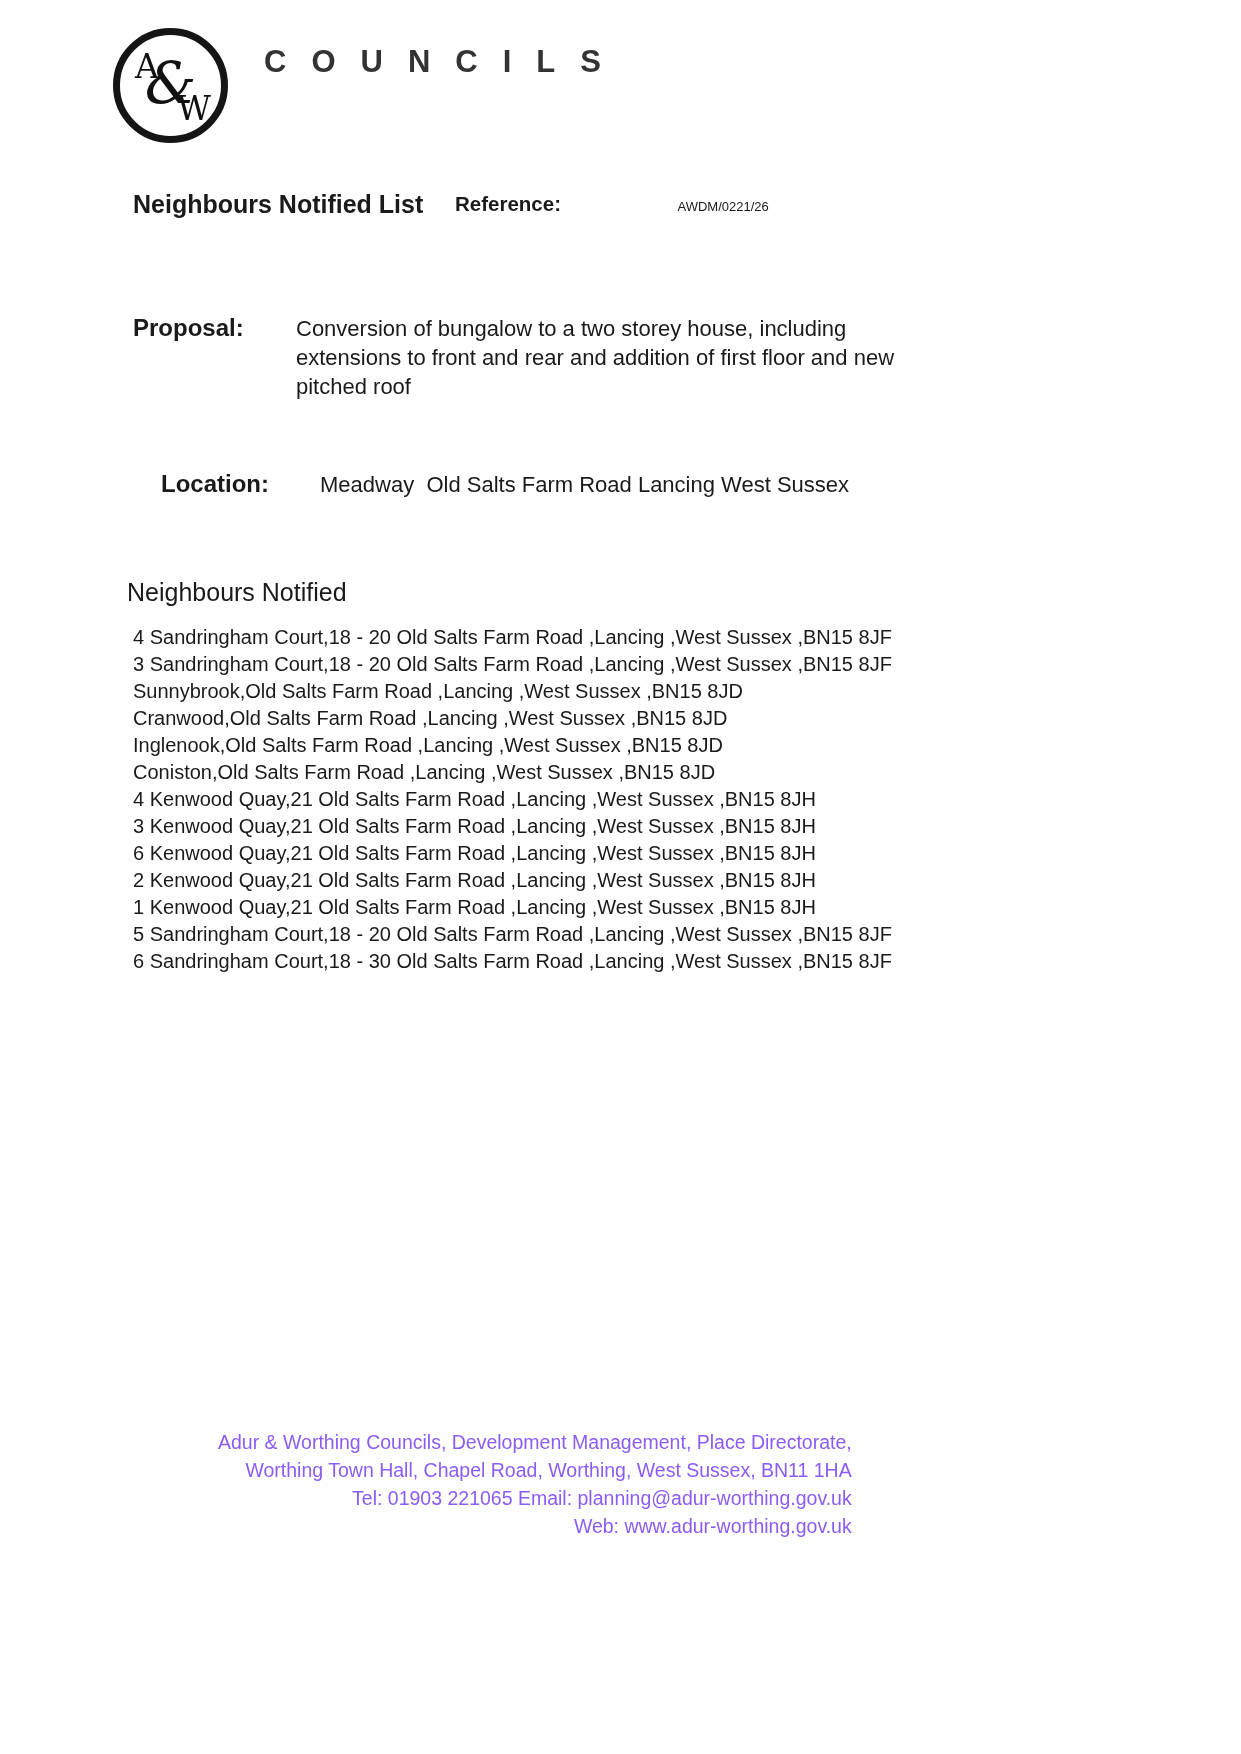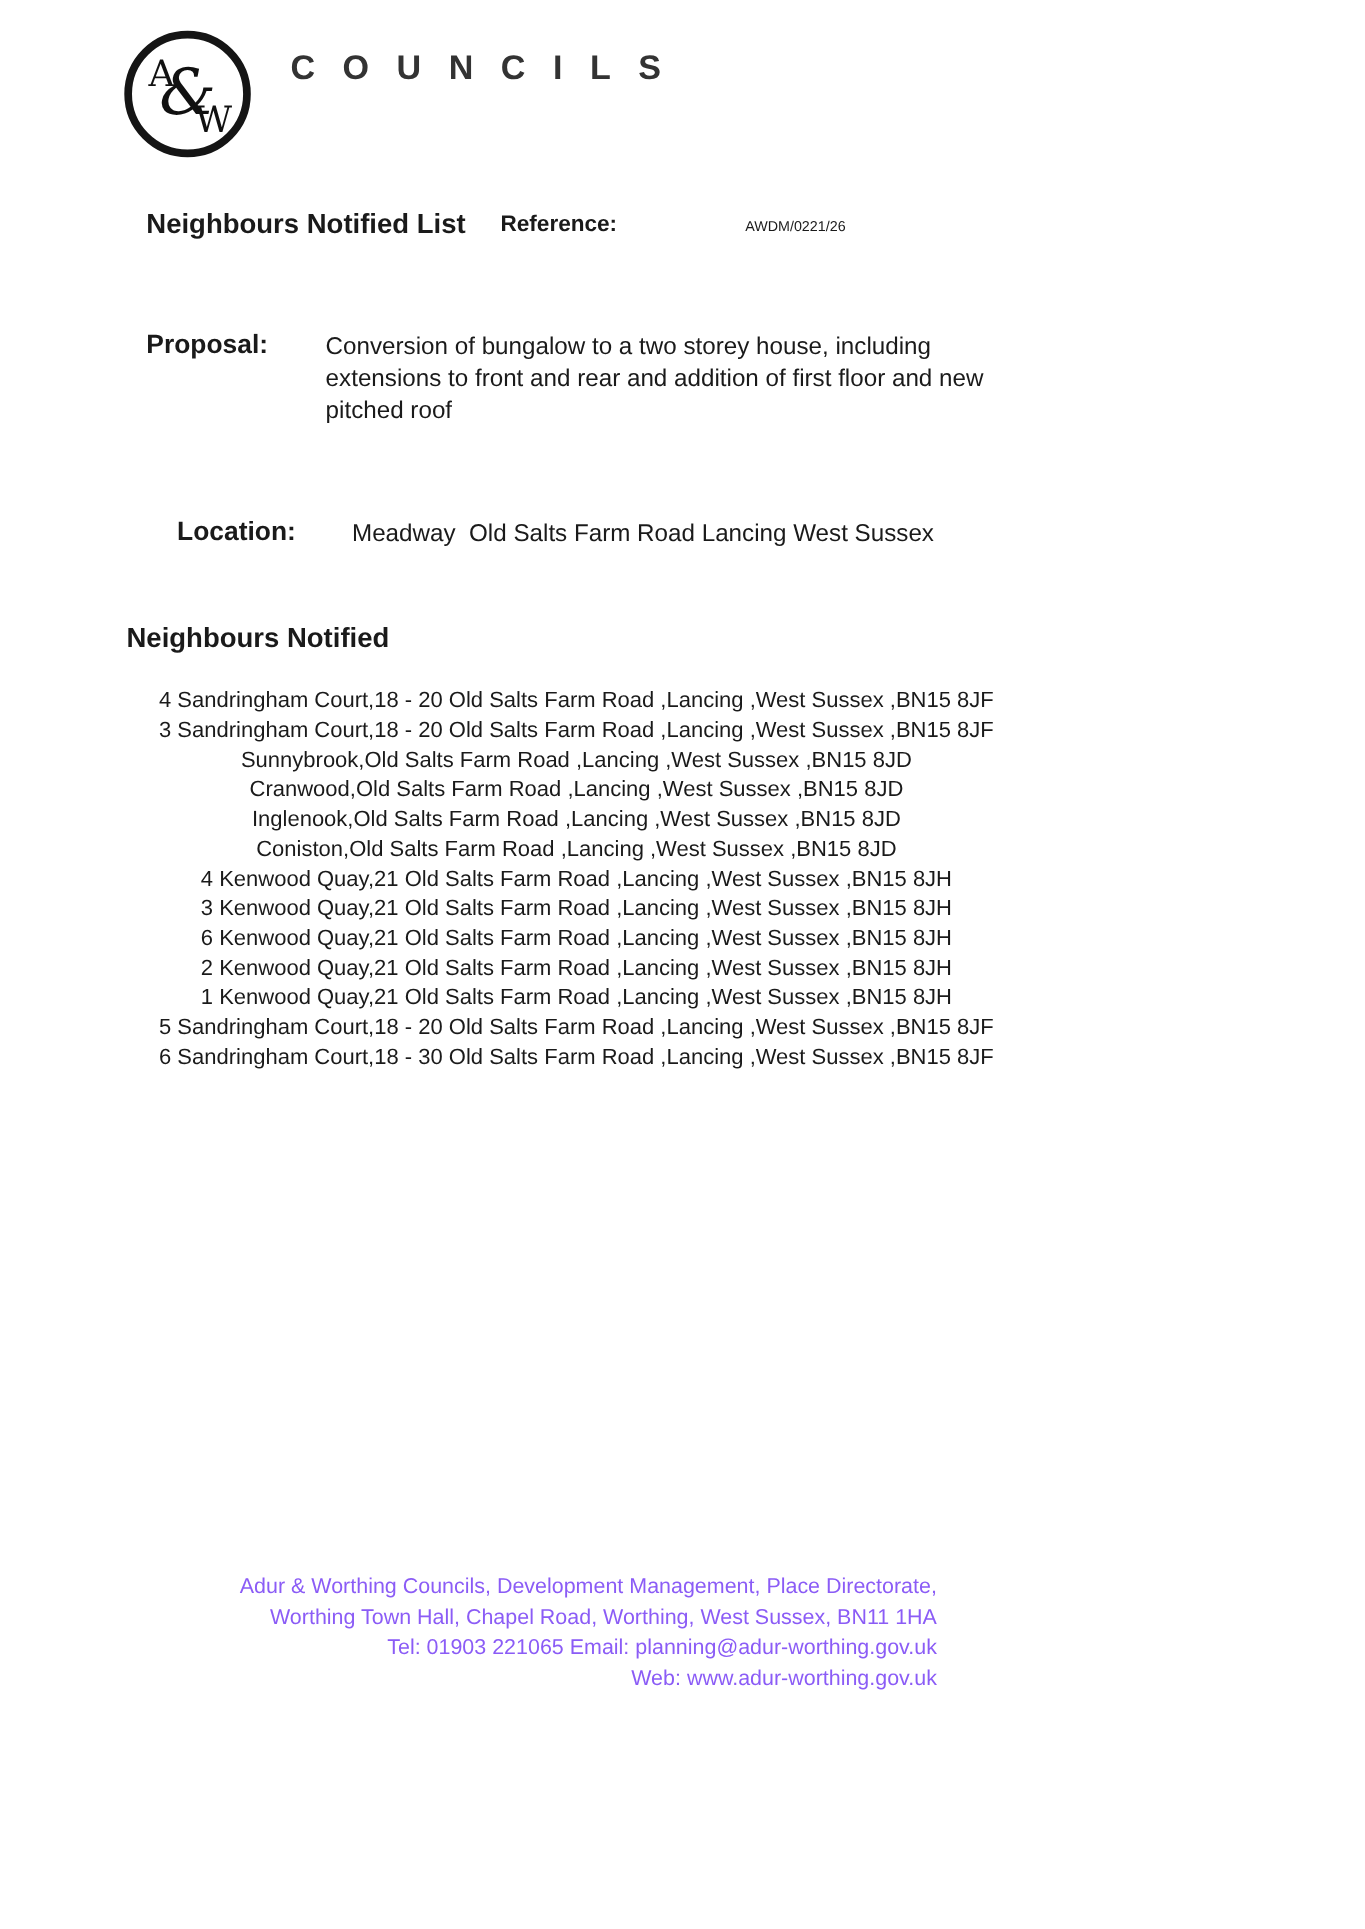--- a/index.html
+++ b/index.html
@@ -40,7 +40,7 @@
   .meta-value { font-size:13px; }
 
   
-  .proposal-block { position:absolute; top:300px; left:133px; display:flex; }
+  .proposal-block { position:absolute; top:314px; left:133px; display:flex; }
   .location-block { position:absolute; top:470px; left:137px; display:flex;margin-left:24px; }
   .block-label { flex:none; font-weight:bold; font-size:24px; }
   .proposal-block .block-label { width:163px; }

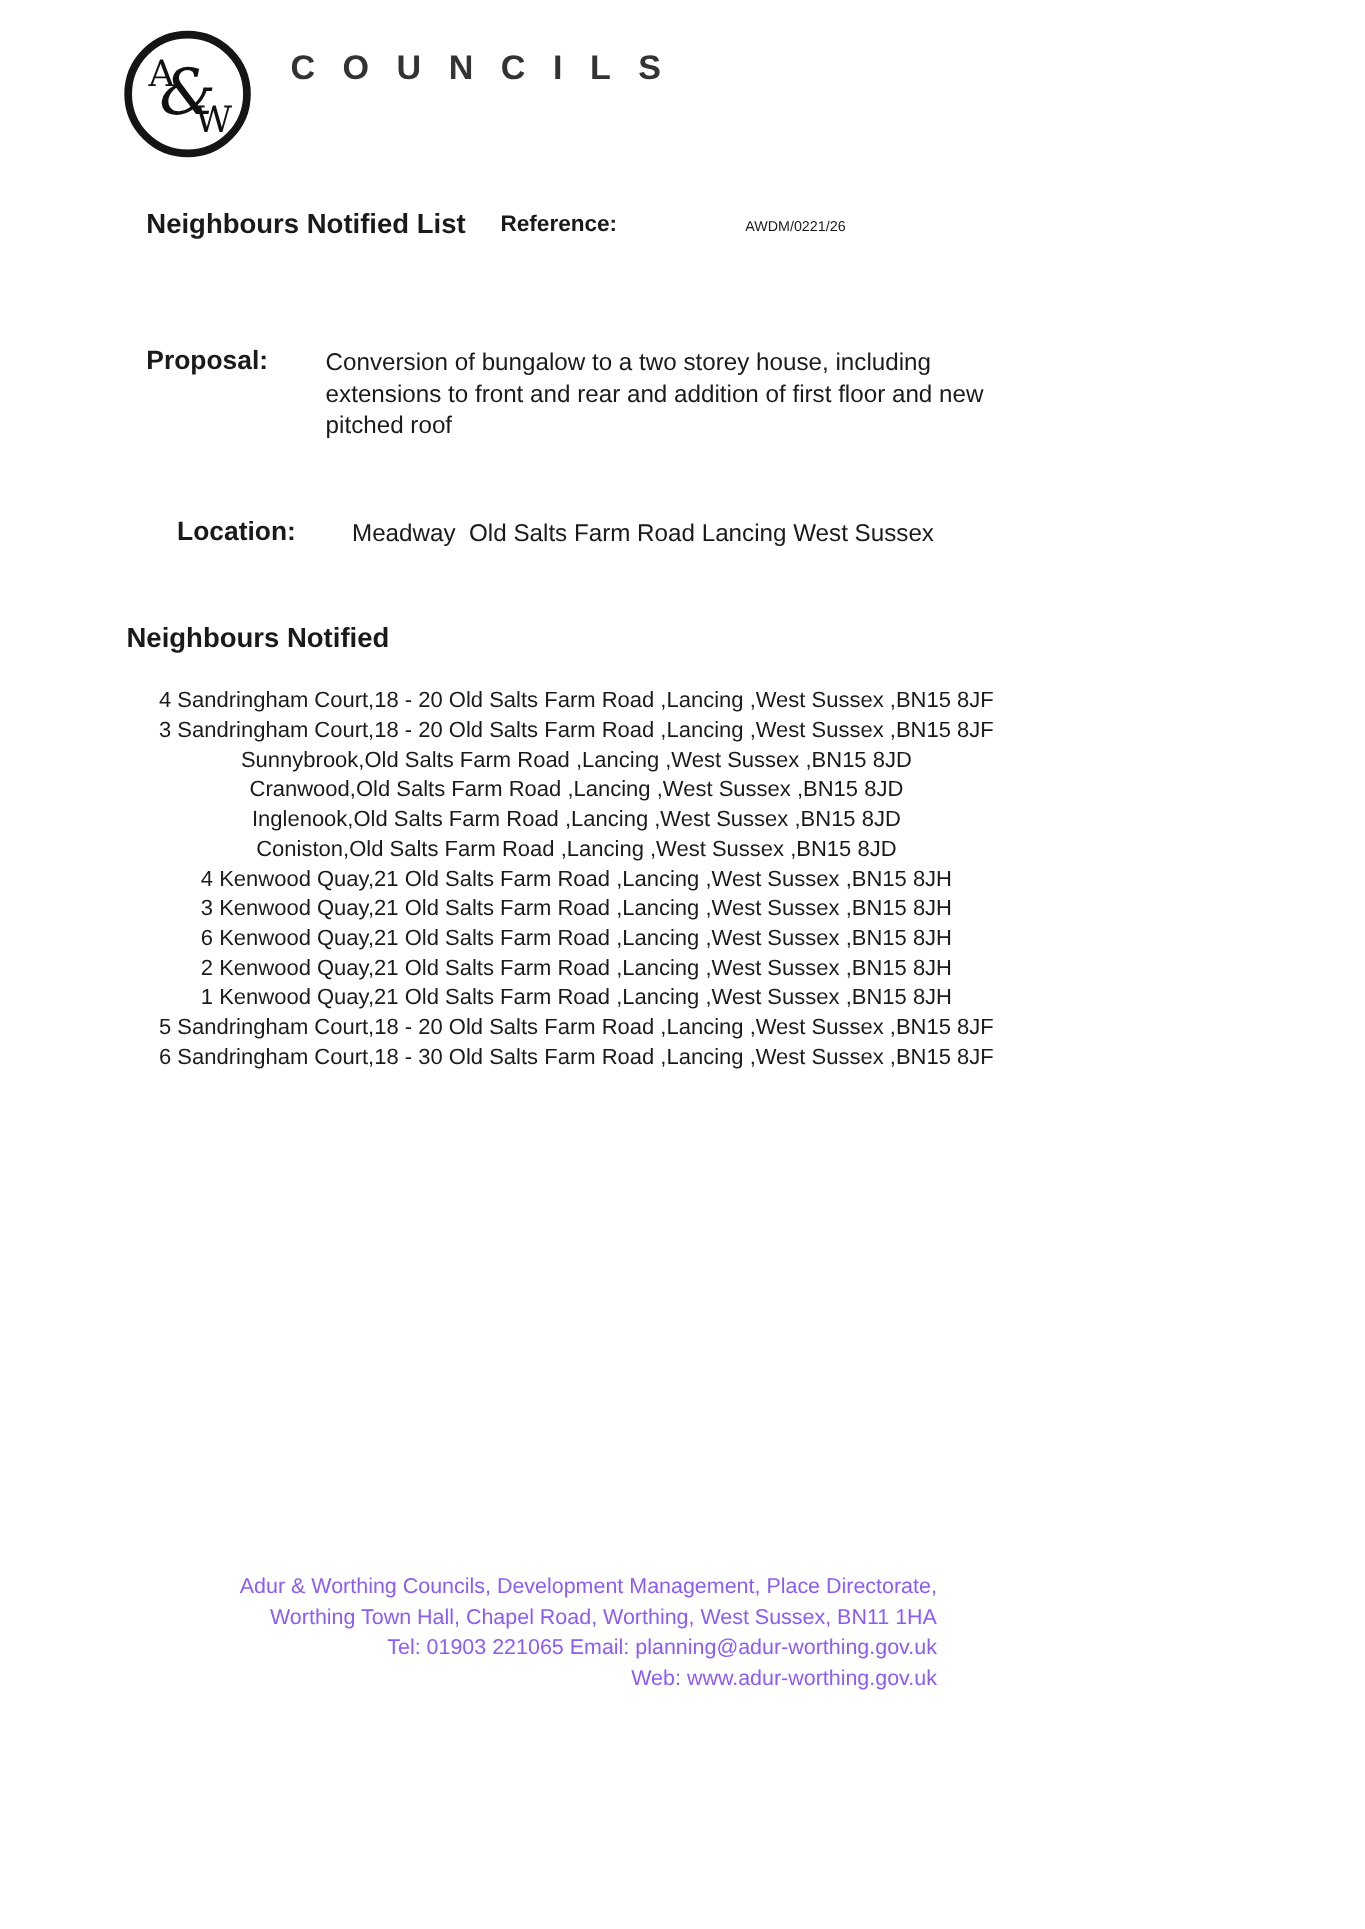--- a/index.html
+++ b/index.html
@@ -49,7 +49,7 @@
   .location-value { width:680px; font-size:22px; line-height:29px; white-space:pre-wrap; }
 
   
-  .neighbours-heading { position:absolute; top:566px; left:115px; margin:0; font-size:25px; font-weight:bold; }
+  .neighbours-heading { position:absolute; top:566px; left:115px; margin:12px; font-size:25px; font-weight:normal; }
   .neighbours-list { position:absolute; top:624px; left:133px; width:782px; font-size:20px; line-height:27px; }
   .list-item { margin:0;text-align:center; }
 

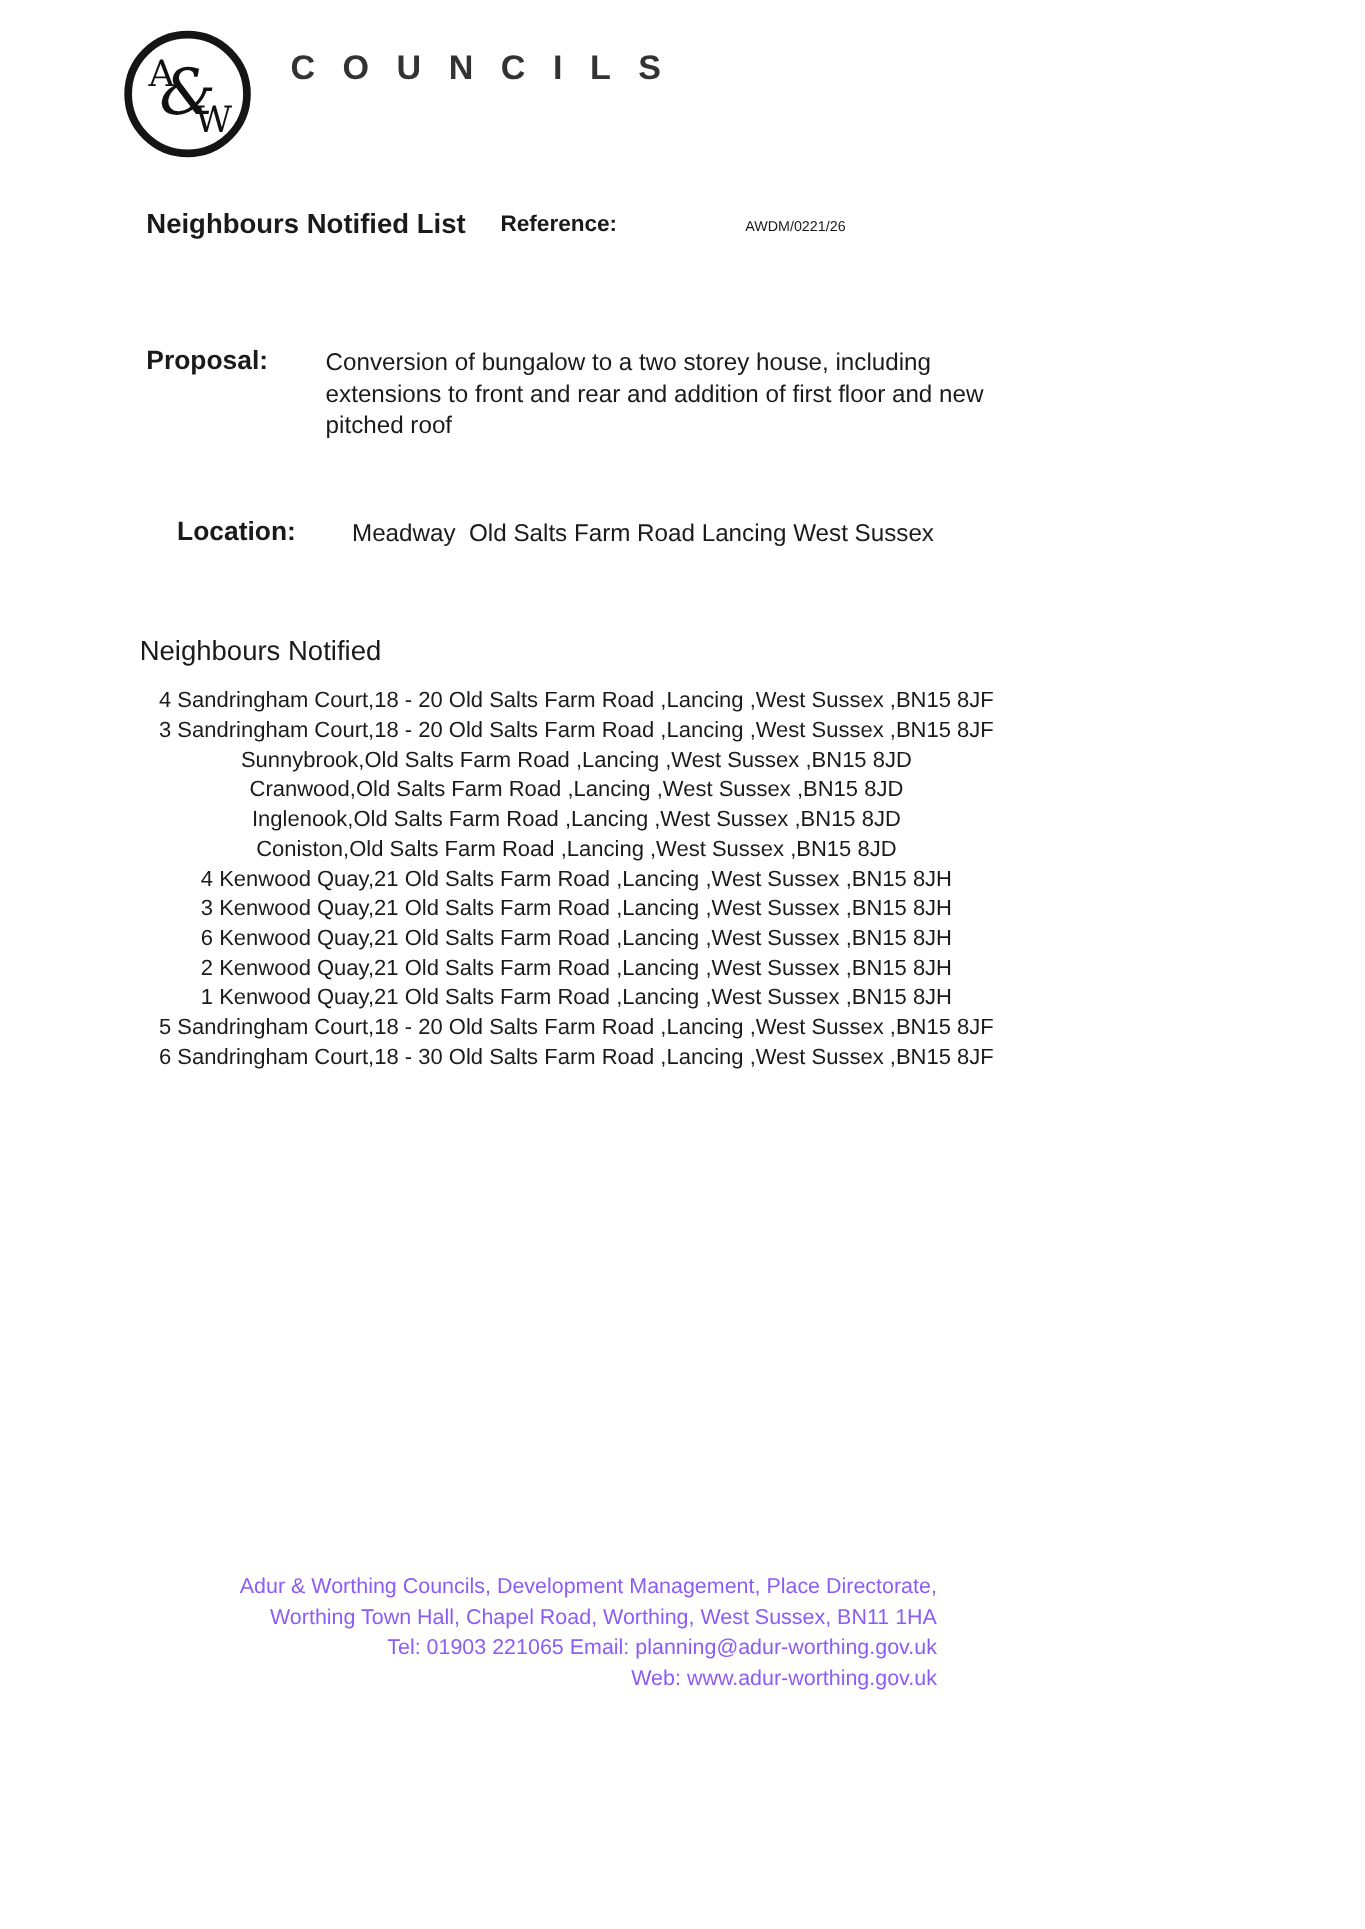--- a/index.html
+++ b/index.html
@@ -51,7 +51,7 @@
   
   .neighbours-heading { position:absolute; top:566px; left:115px; margin:12px; font-size:25px; font-weight:normal; }
   .neighbours-list { position:absolute; top:624px; left:133px; width:782px; font-size:20px; line-height:27px; }
-  .list-item { margin:0;text-align:center; }
+  .list-item { margin:0; }
 
   
   .footer { position:absolute; top:1428px; left:218px; font-size:19.5px; line-height:28px; color:#8b5cf6;text-align:right; }

